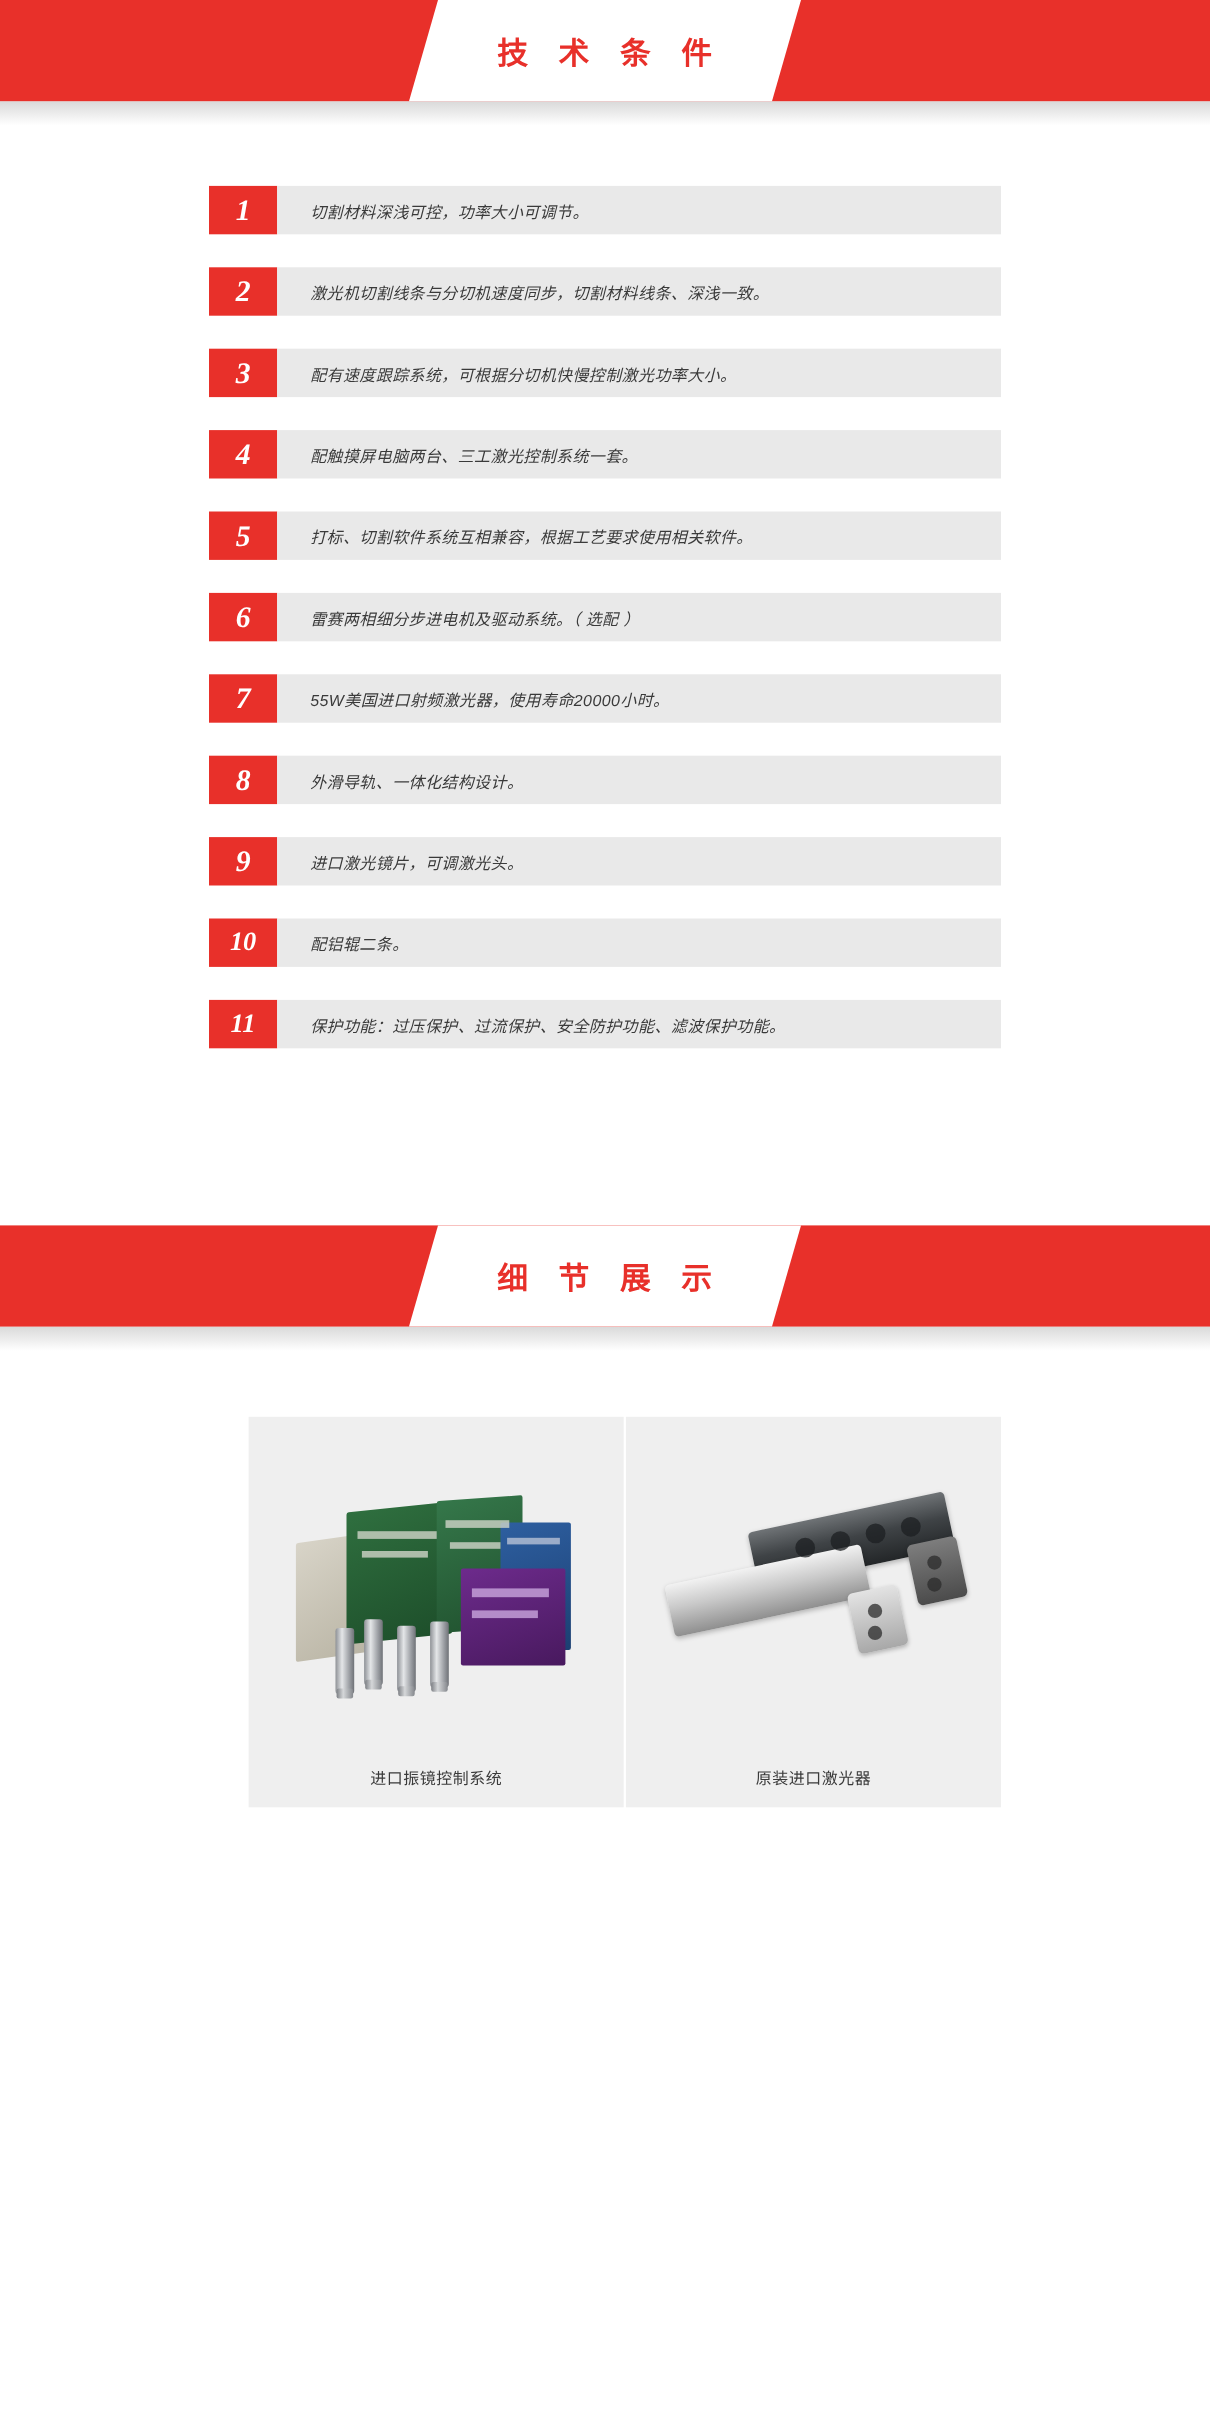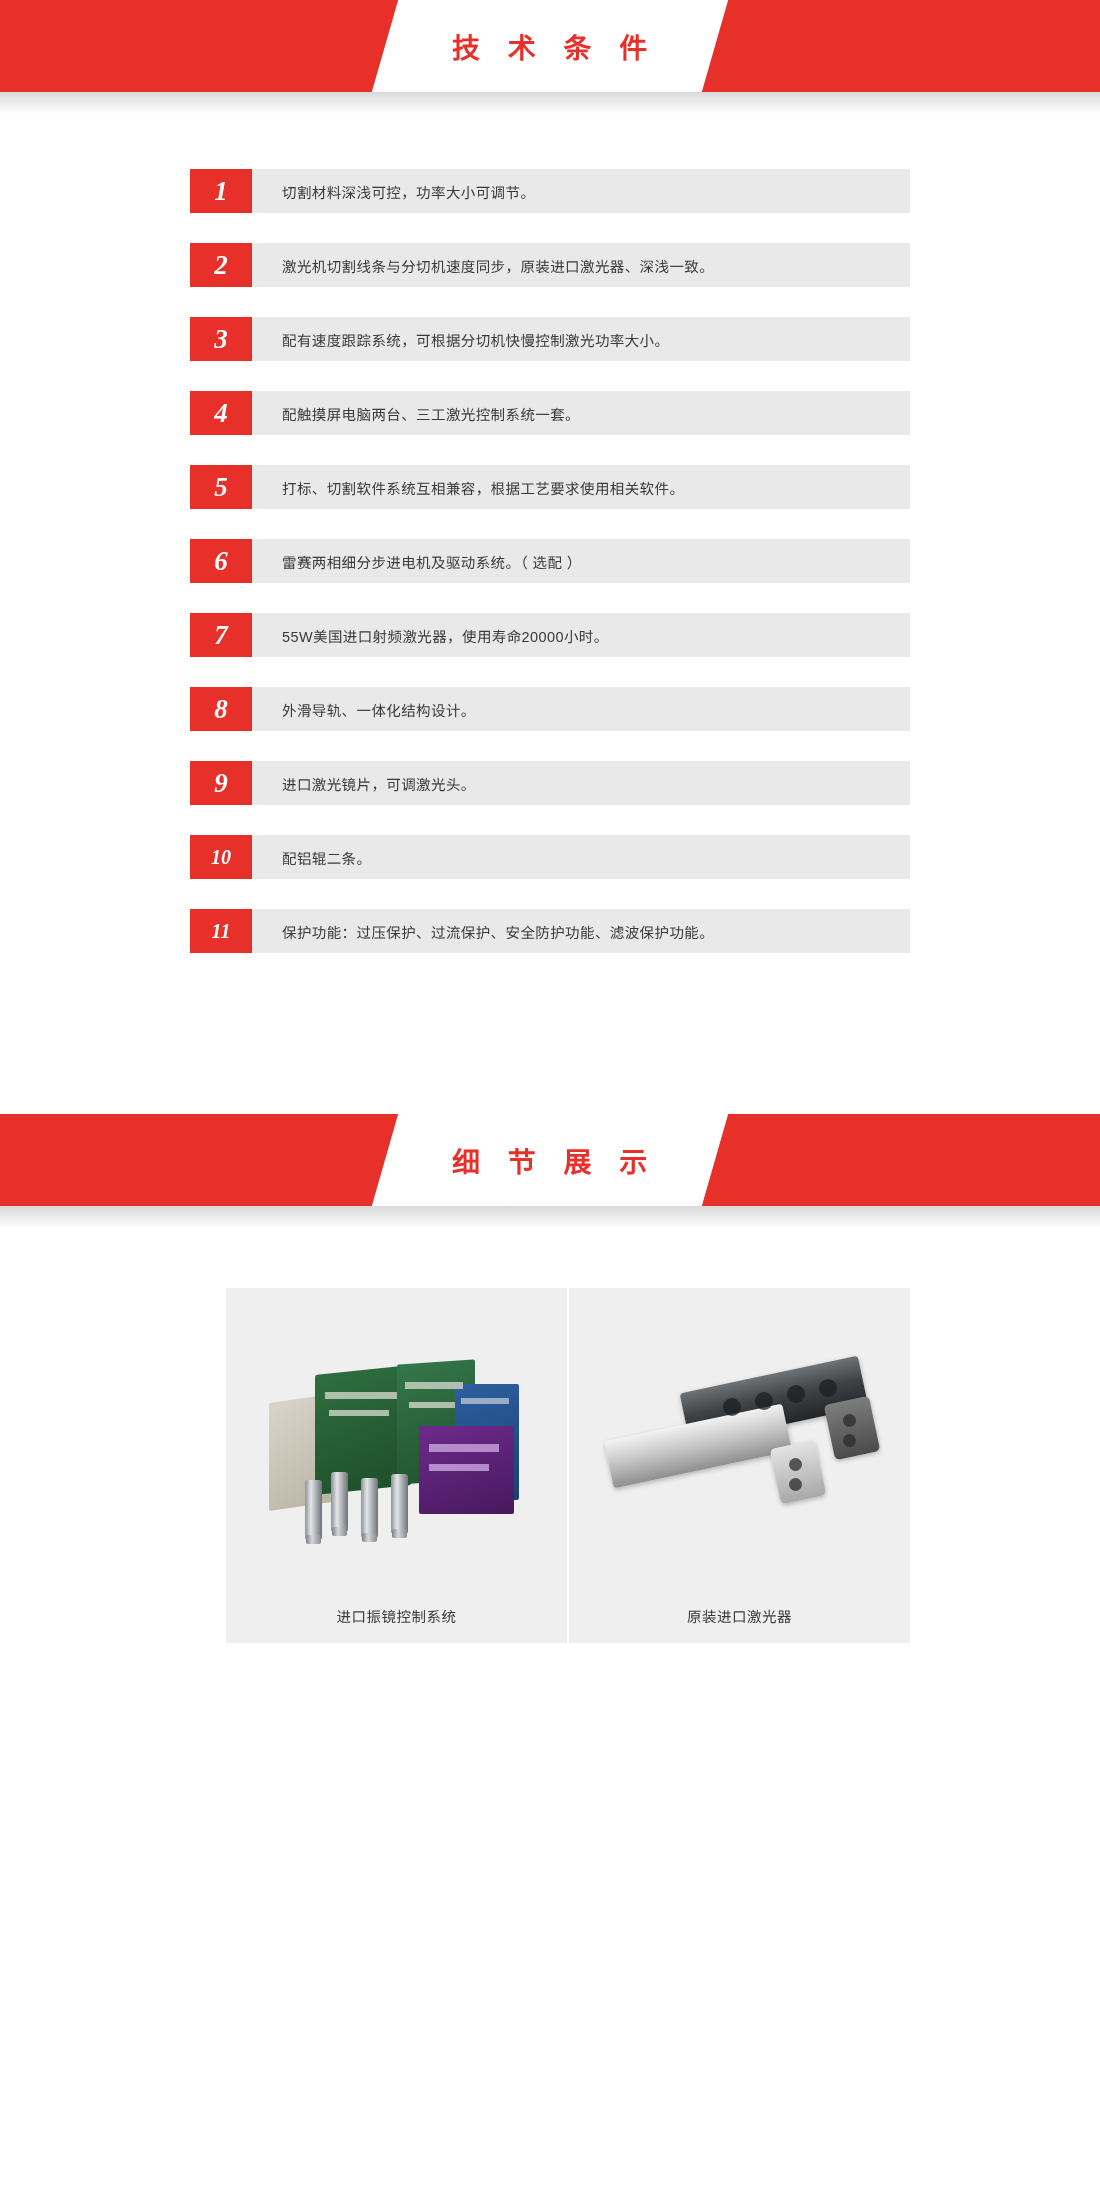--- a/index.html
+++ b/index.html
@@ -92,6 +92,7 @@
     font-size: 14.5px;
     color: #3a3a3a;
     letter-spacing: 0.4px;
+    font-style: italic;
   }
 
   .spacer-big { height: 110px; }

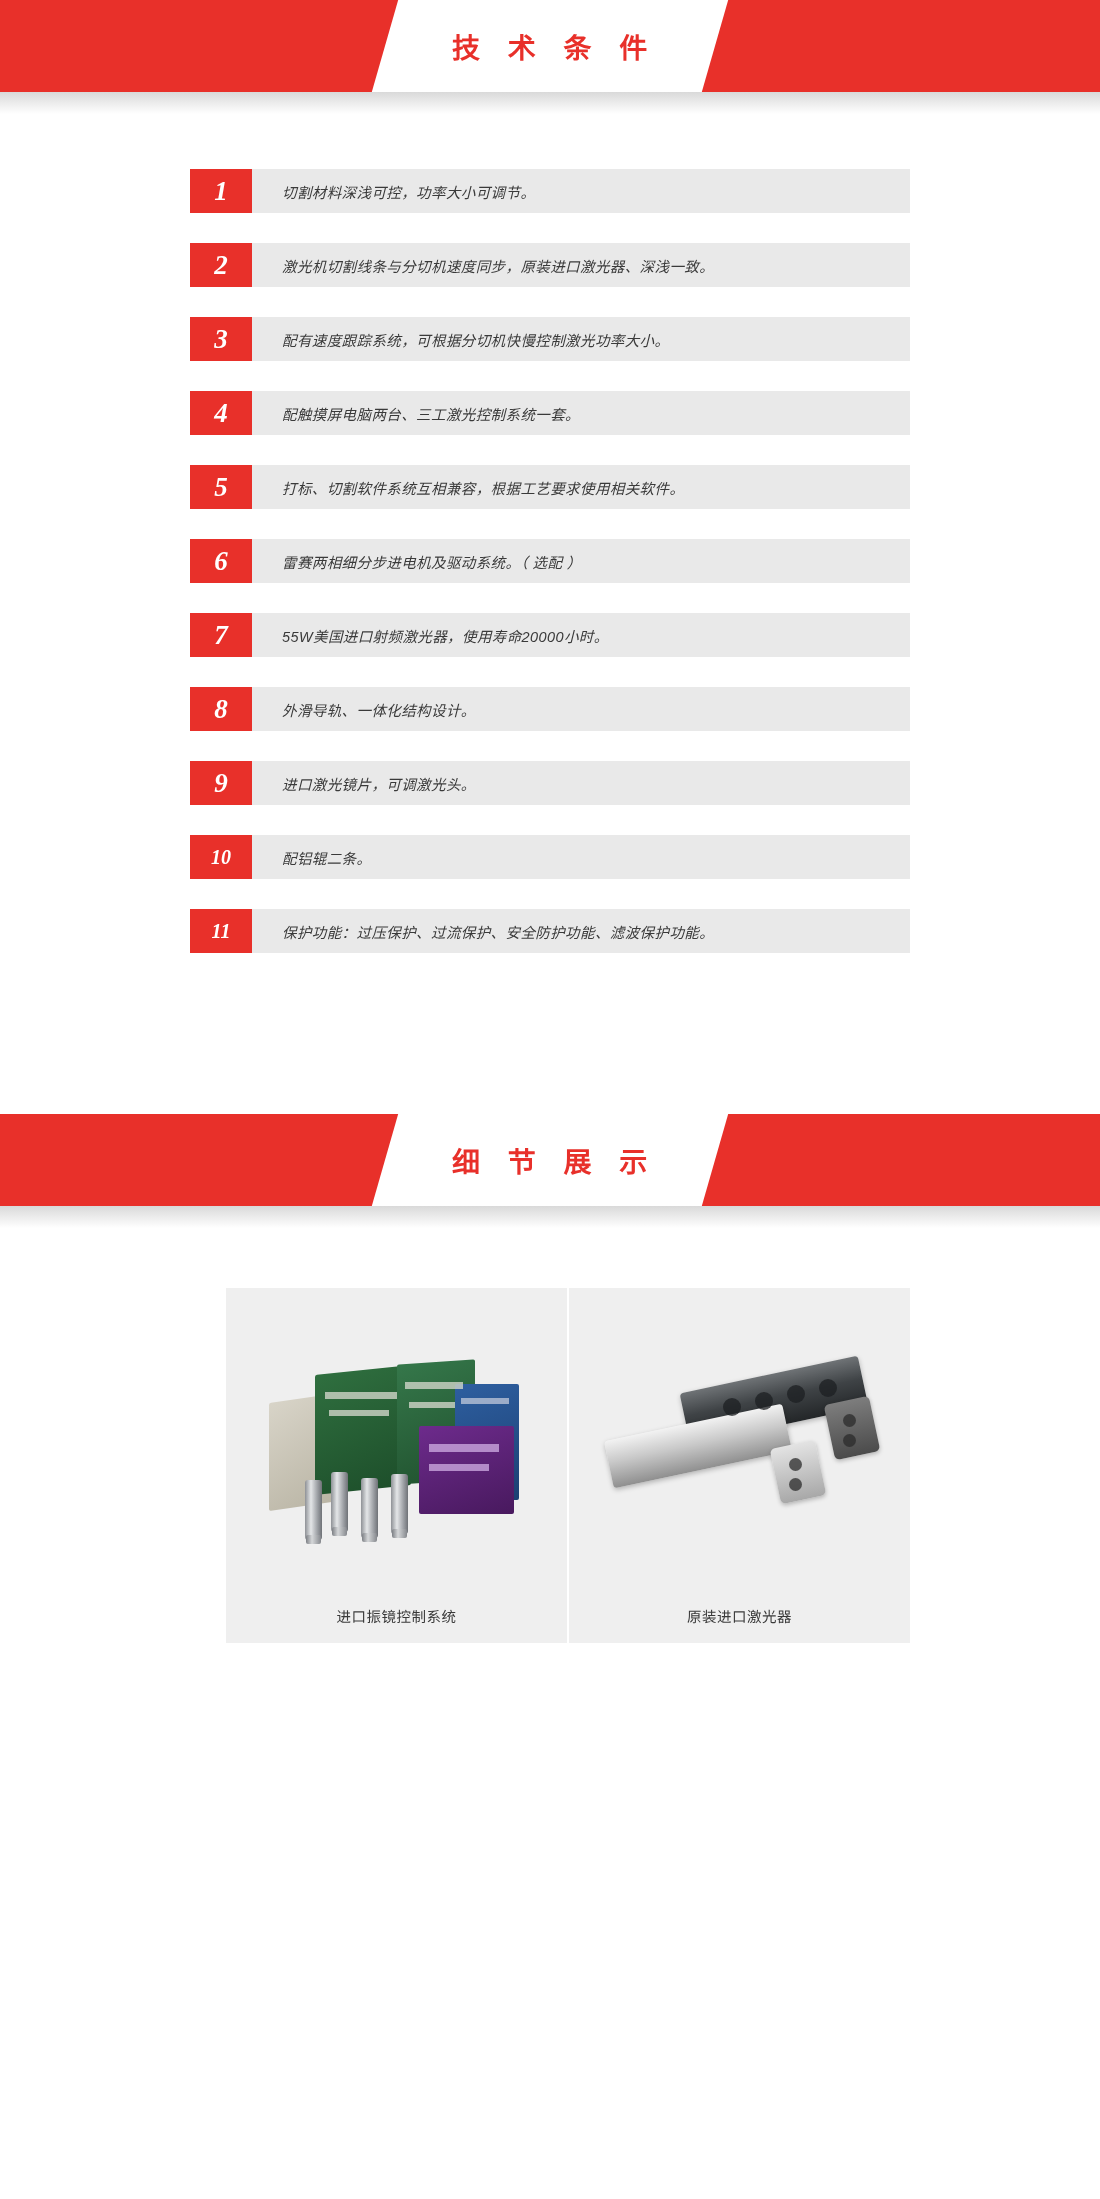--- a/index.html
+++ b/index.html
@@ -248,7 +248,7 @@
 
       <div class="spec-row">
         <div class="spec-num">2</div>
-        <div class="spec-text">激光机切割线条与分切机速度同步，原装进口激光器、深浅一致。</div>
+        <div class="spec-text">激光机切割线条与分切机速度同步，切割材料线条、深浅一致。</div>
       </div>
 
       <div class="spec-row">

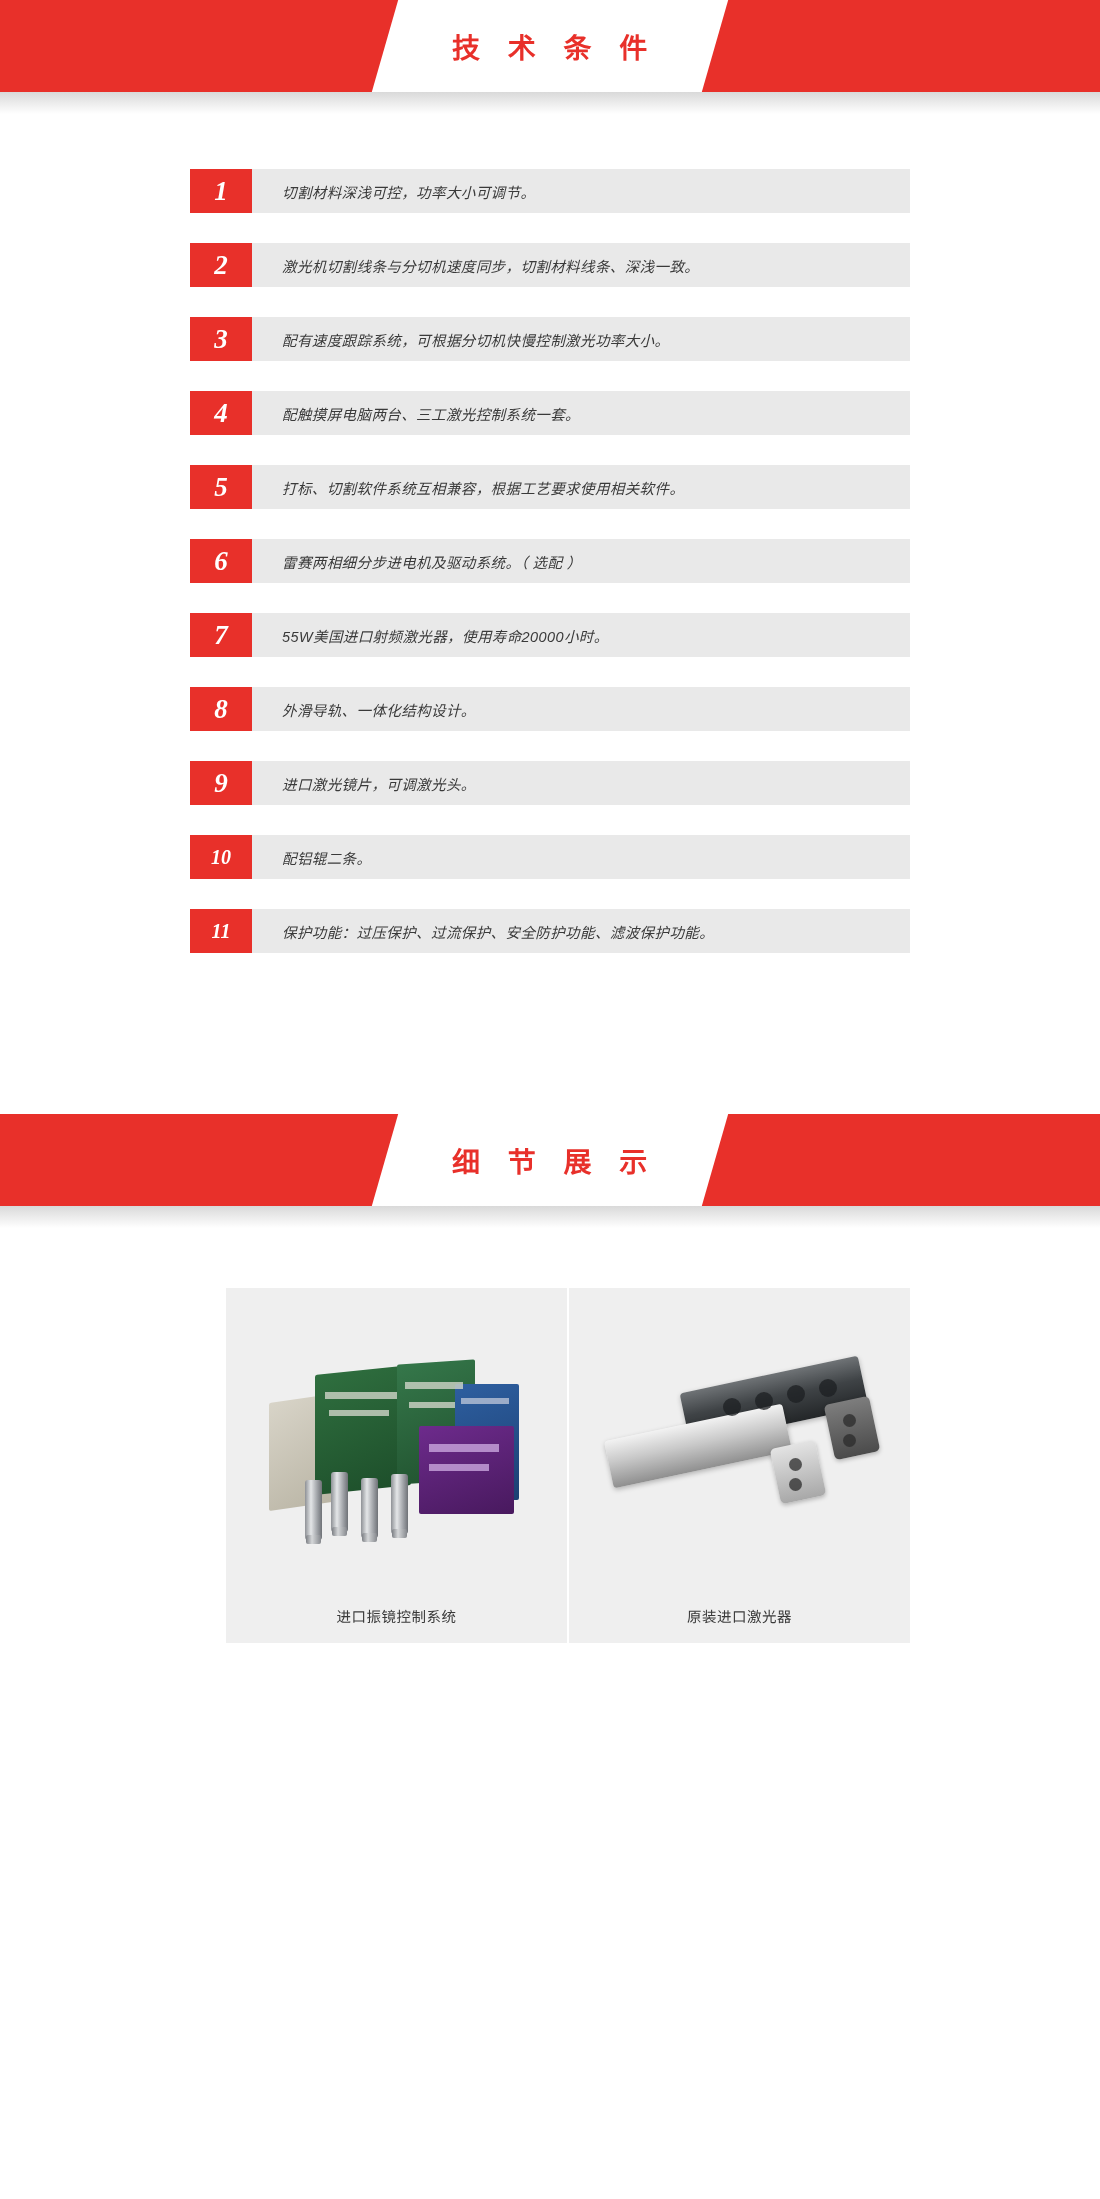--- a/index.html
+++ b/index.html
@@ -82,7 +82,7 @@
     font-size: 27px;
     line-height: 1;
   }
-  .spec-num.wide { font-size: 20px; }
+  .spec-num.wide { font-size: 24px; }
   .spec-text {
     flex: 1 1 auto;
     background: #e9e9e9;

